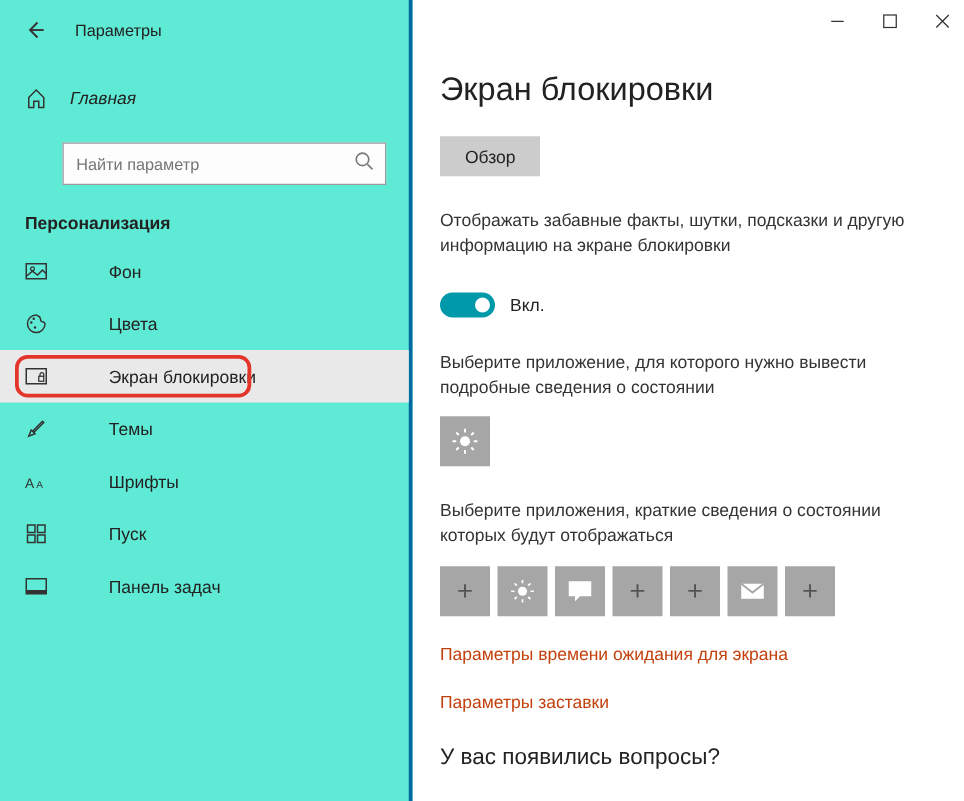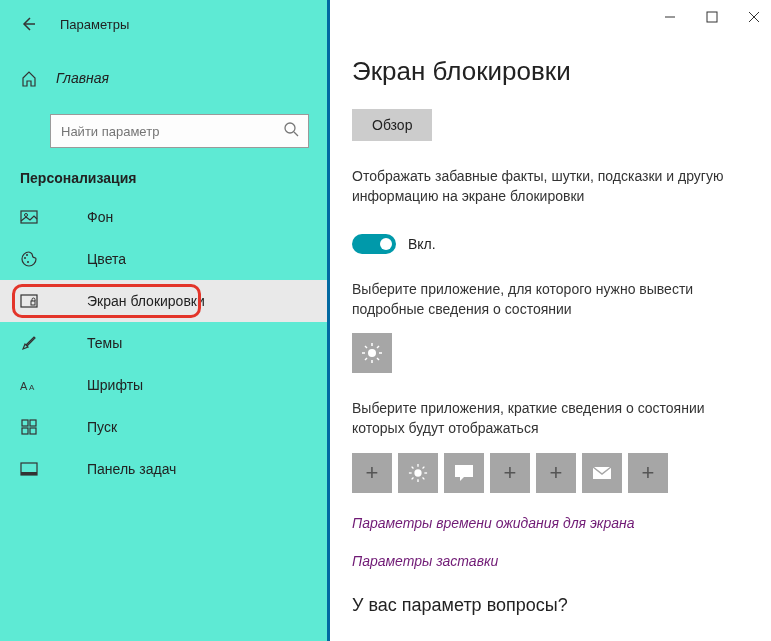--- a/index.html
+++ b/index.html
@@ -34,7 +34,7 @@
 .tile { width: 40px; height: 40px; background: #a6a6a6; display: flex; align-items: center; justify-content: center; }
 .tile svg { color: #fff; }
 .tile .plus { font-size: 22px; color: #555; font-weight: 300; }
-.link { color: #701a75; font-size: 14px; margin-top: 22px; display: block; font-style: italic; }
+.link { color: #c2410c; font-size: 14px; margin-top: 22px; display: block; }
 .link + .link { }
 .question { font-size: 18px; color: #222; margin-top: 26px; }
 </style>

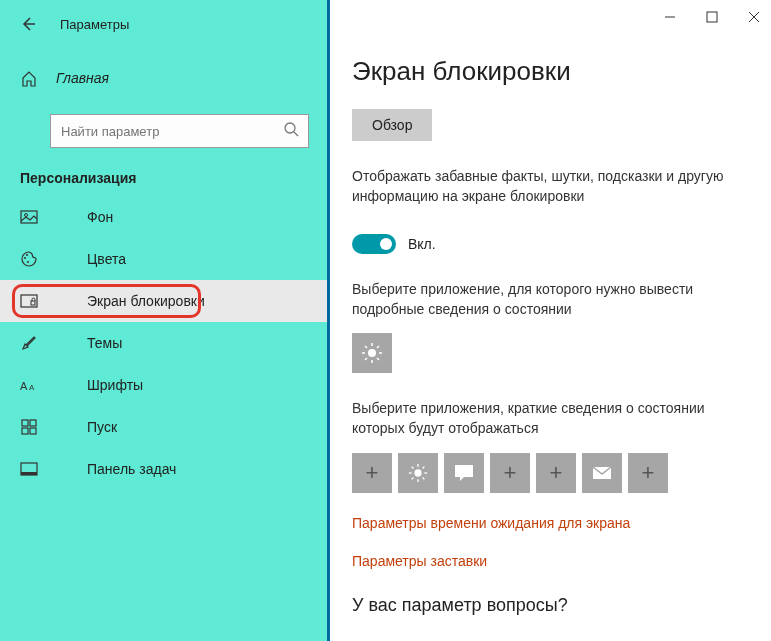--- a/index.html
+++ b/index.html
@@ -246,7 +246,7 @@
     <a class="link">Параметры времени ожидания для экрана</a>
     <a class="link">Параметры заставки</a>
 
-    <div class="question">У вас параметр вопросы?</div>
+    <div class="question">У вас появились вопросы?</div>
   </div>
 </div>
 

